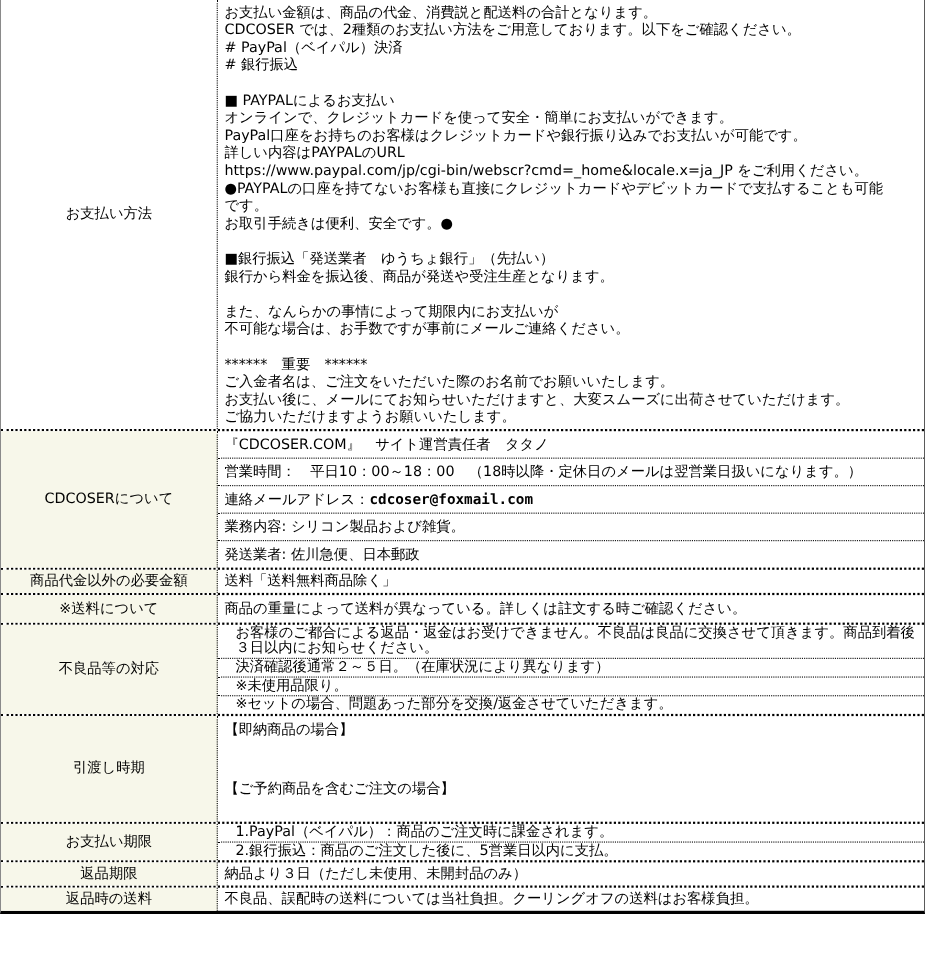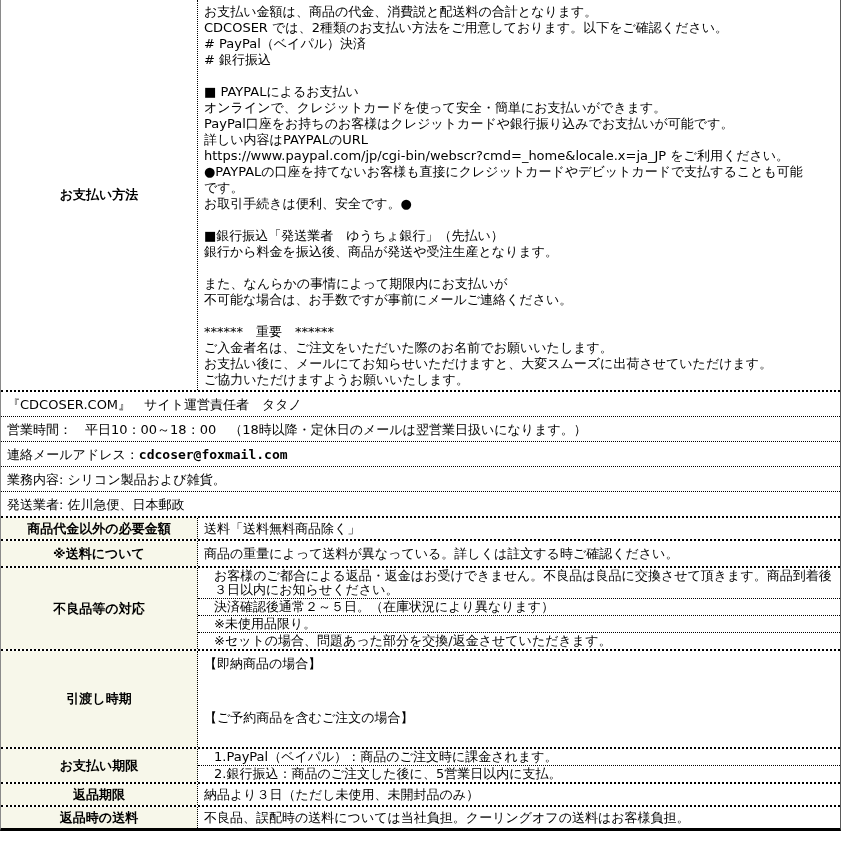--- a/index.html
+++ b/index.html
@@ -31,7 +31,7 @@
     box-sizing: border-box;
     border-right: 1px dotted #000000;
     background: #f7f7ea;
-    font-weight: bold;
+    font-weight: normal;
     display: flex;
     align-items: center;
     justify-content: center;

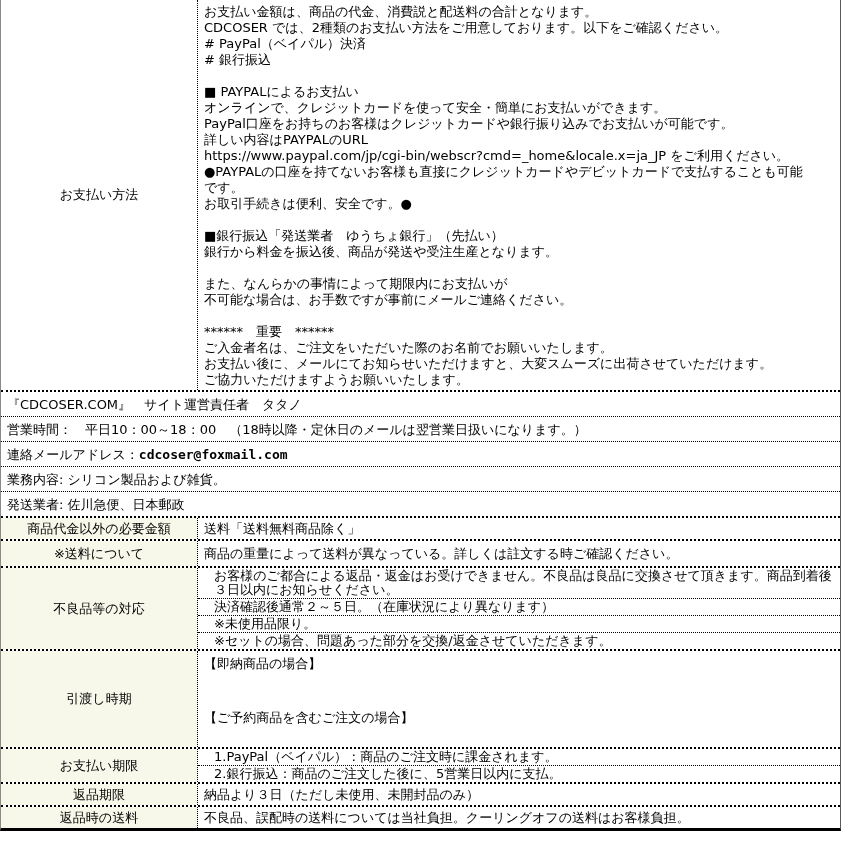--- a/index.html
+++ b/index.html
@@ -114,6 +114,7 @@
   </div>
 
   <div class="row">
+    <div class="hcell">CDCOSERについて</div>
     <div class="content">
       <div class="subrow">『CDCOSER.COM』　サイト運営責任者　タタノ</div>
       <div class="subrow">営業時間：　平日10：00～18：00　（18時以降・定休日のメールは翌営業日扱いになります。）</div>

